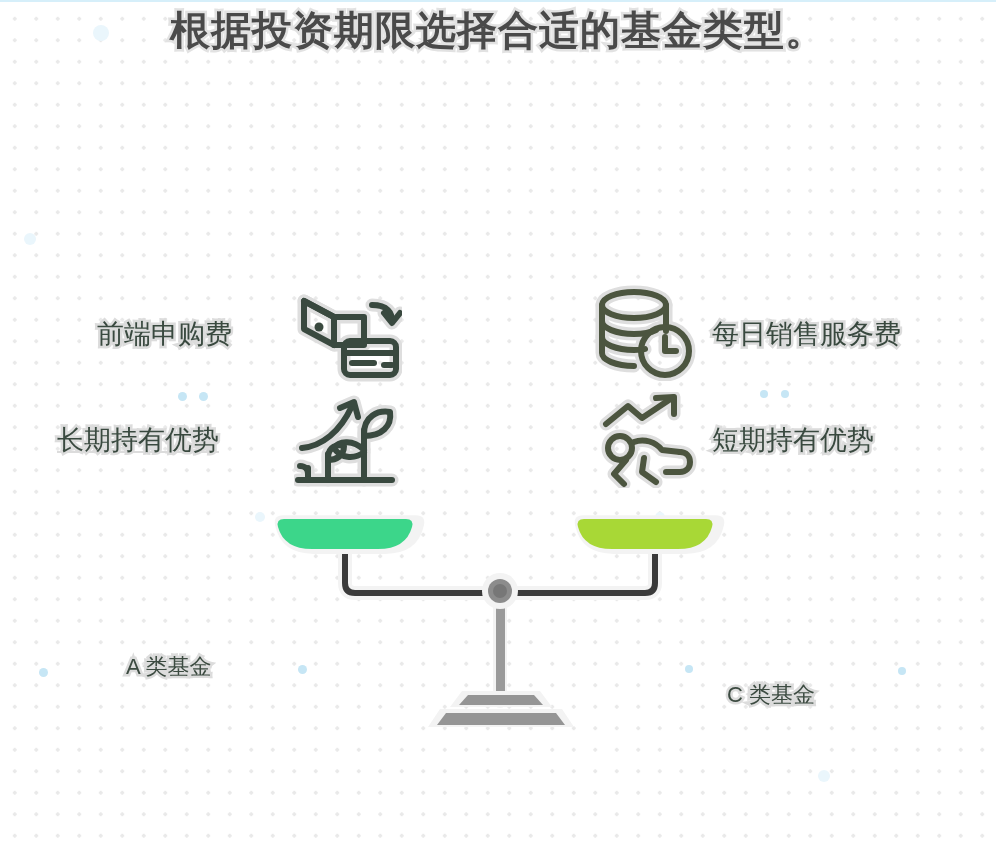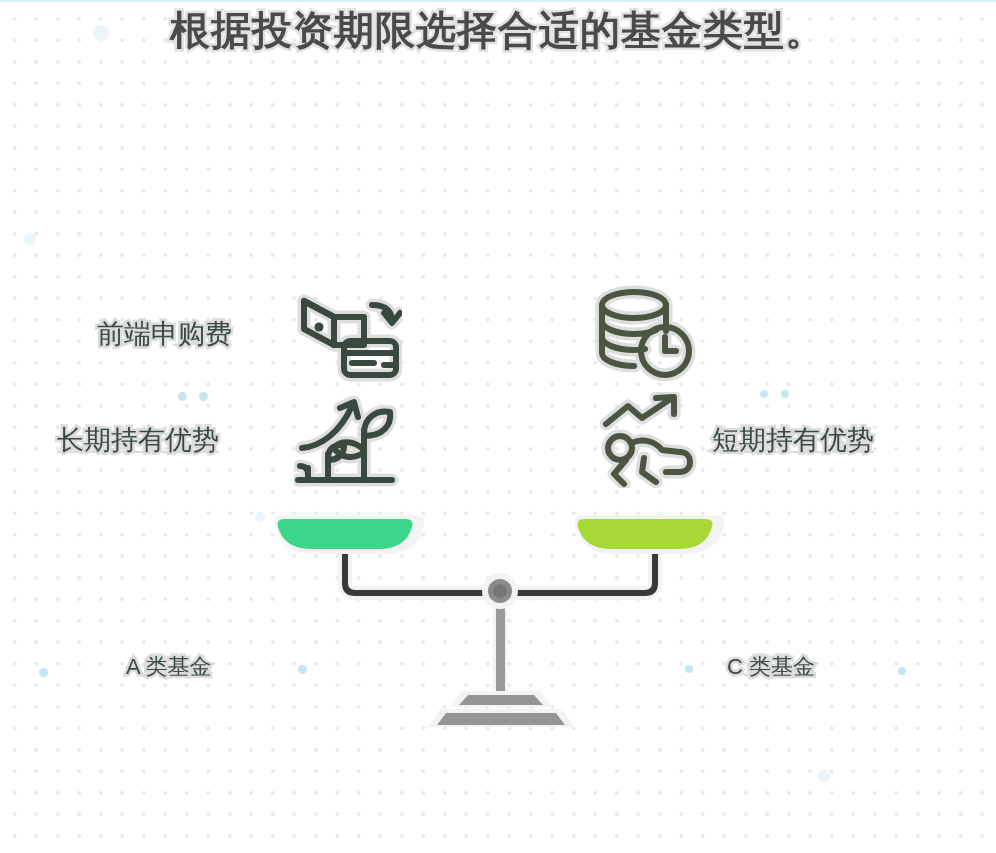--- a/index.html
+++ b/index.html
@@ -131,6 +131,7 @@
 
   <div class="label" id="label-long-hold">长期持有优势</div>
 
+  <div class="label" id="label-daily-fee">每日销售服务费</div>
 
   <div class="label" id="label-short-hold">短期持有优势</div>
 

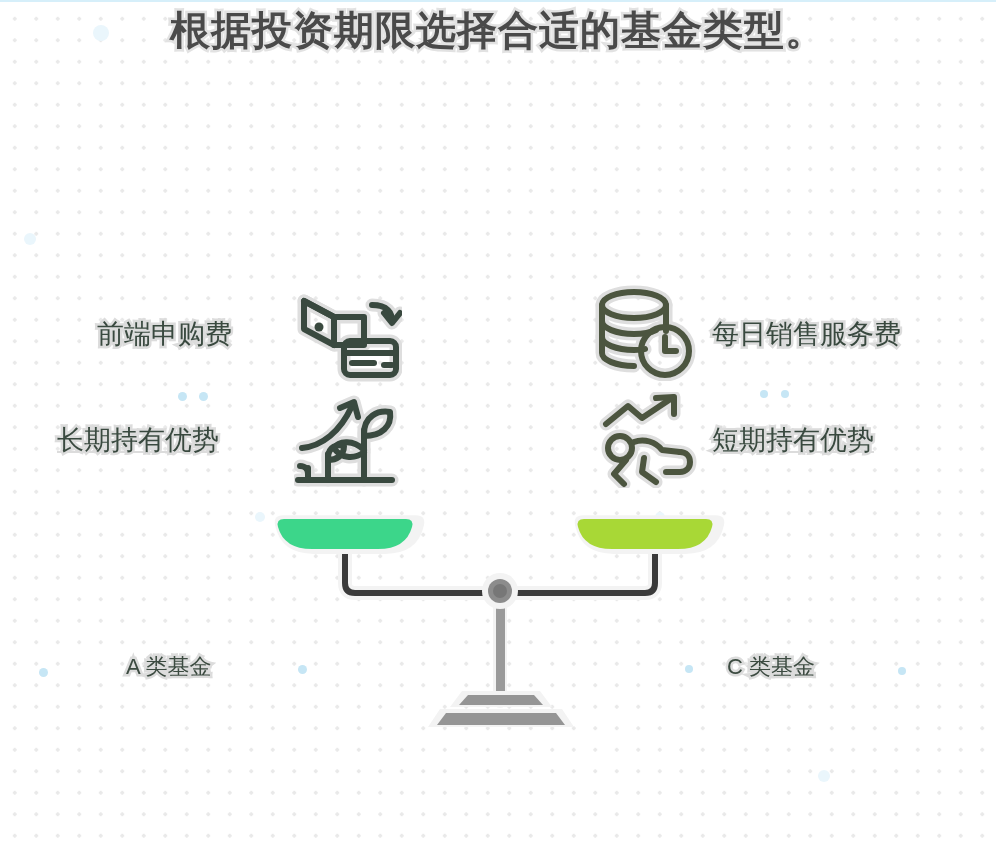--- a/index.html
+++ b/index.html
@@ -77,7 +77,7 @@
   #label-front-fee   { left: 97px;  top: 317px; }
   #label-long-hold   { left: 57px;  top: 423px; text-decoration: underline; }
   #label-daily-fee   { left: 712px; top: 317px; }
-  #label-short-hold  { left: 712px; top: 423px; text-decoration: underline; }
+  #label-short-hold  { left: 712px; top: 423px; }
 
   
   .pan-label {

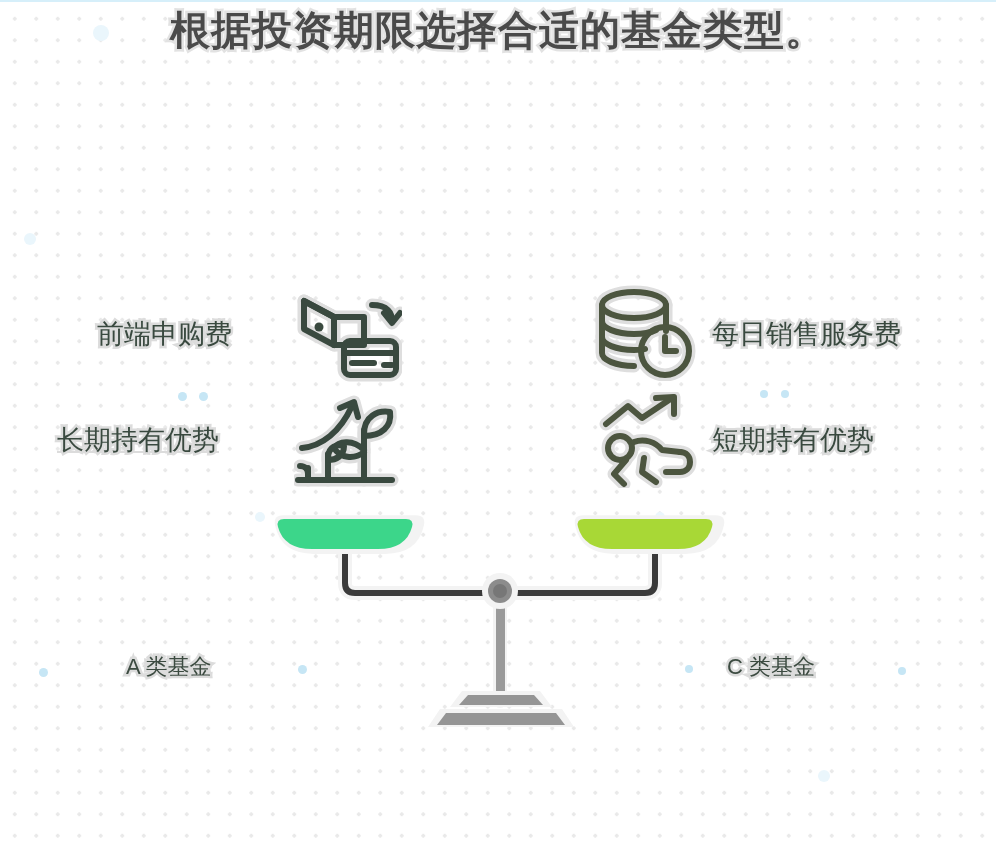--- a/index.html
+++ b/index.html
@@ -90,7 +90,7 @@
     paint-order: stroke fill;
   }
   #label-class-a { left: 126px; top: 650px; }
-  #label-class-c { left: 727px; top: 650px; }
+  #label-class-c { left: 727px; top: 678px; }
 
   
   .icon {

